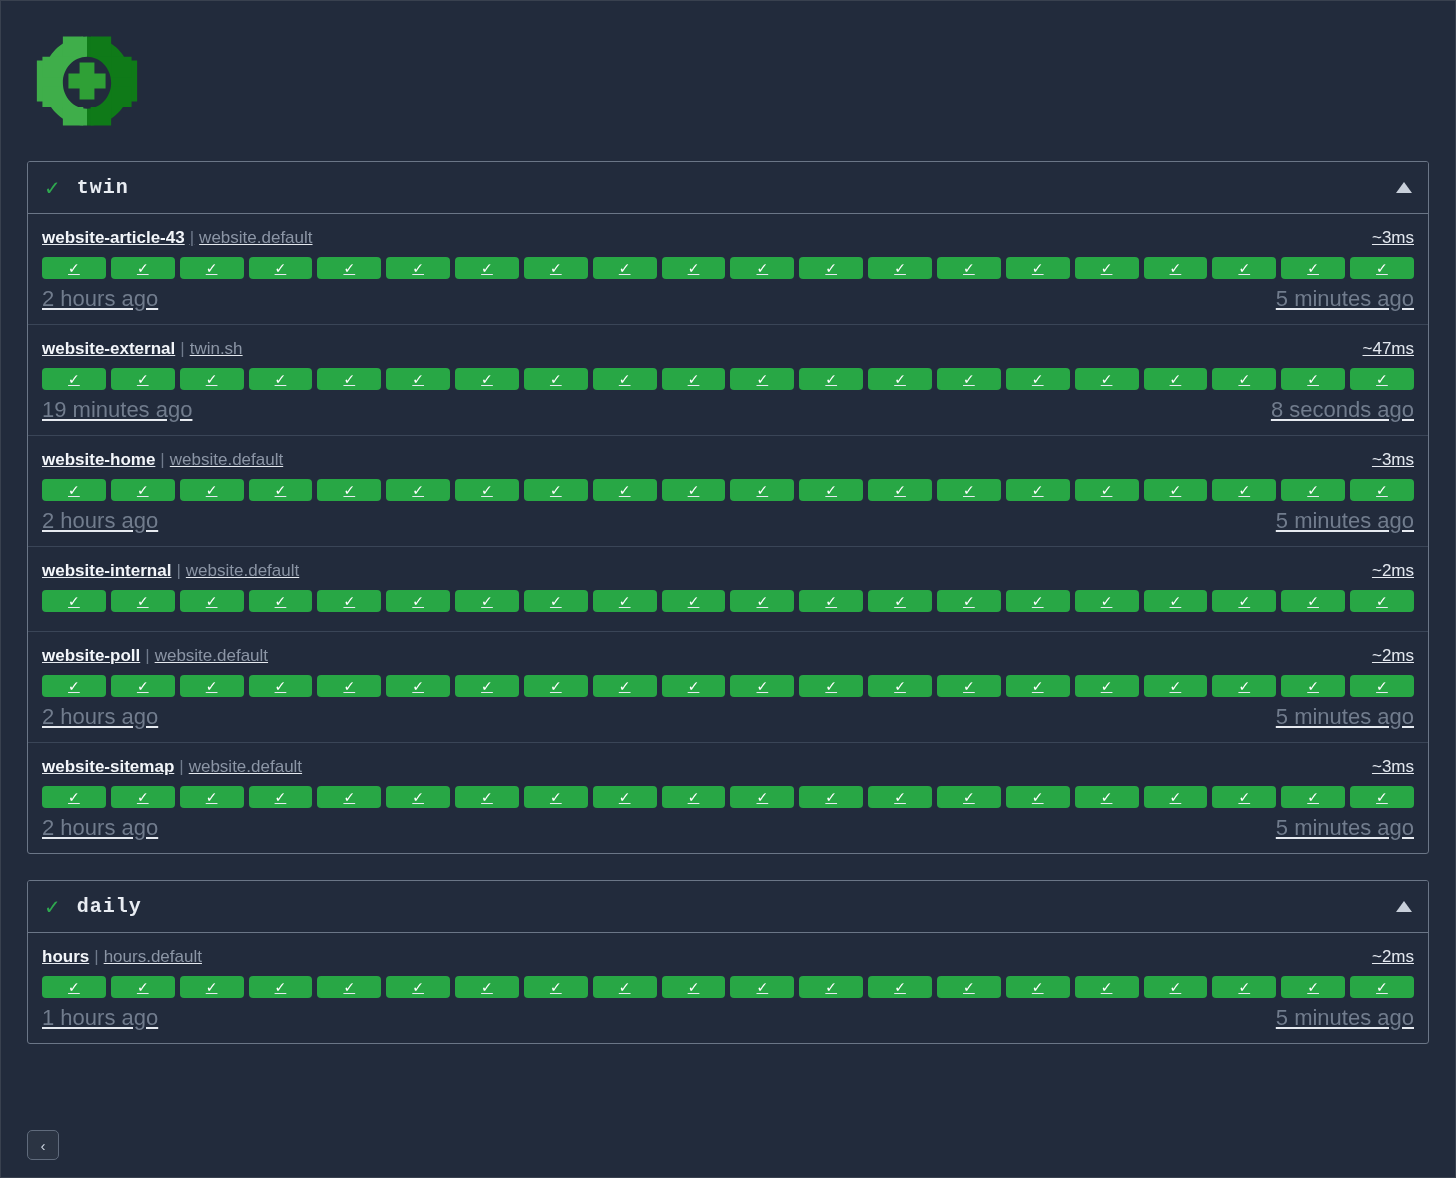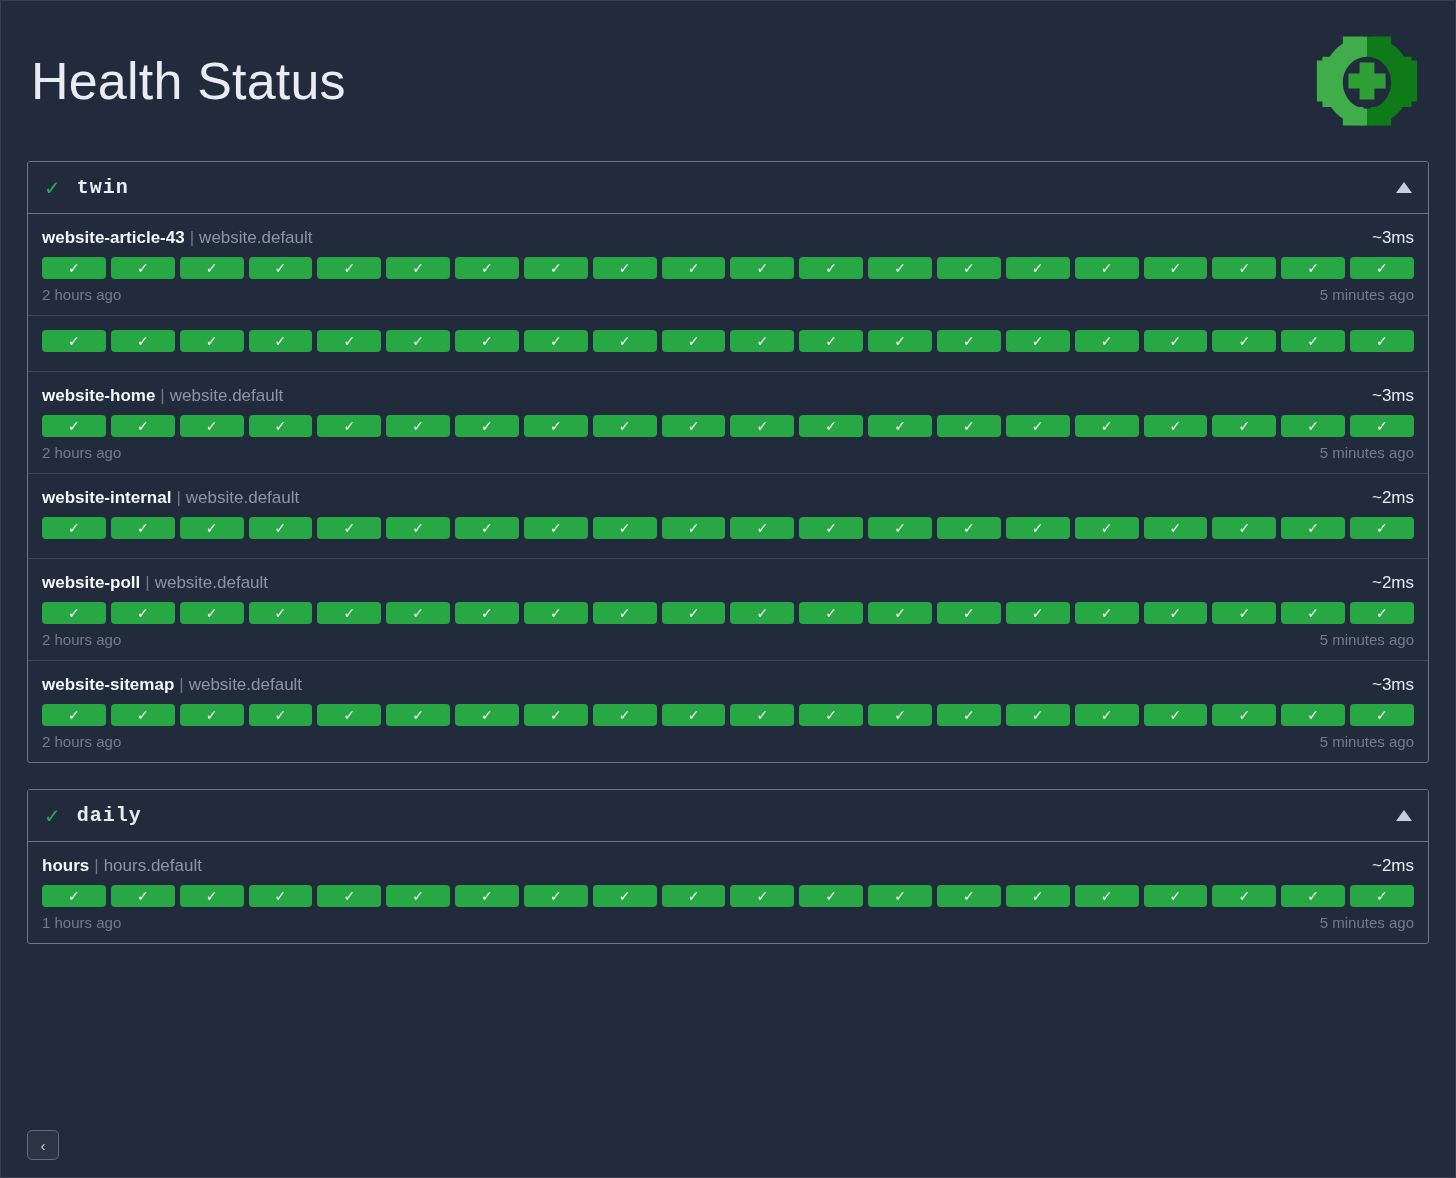--- a/index.html
+++ b/index.html
@@ -195,7 +195,6 @@
 <div class="page">
 
   <div class="header">
-    <div class="page-title">Health Status</div>
     <svg class="logo" viewBox="0 0 120 112">
       <path fill="#3fae4a" d="M60 8 C40 8 24 20 18 34 L6 34 L6 56 L6 78 L18 78 C24 92 40 104 60 104 L60 86 C46 86 34 74 34 58 C34 42 46 30 60 30 Z"></path>
       <path fill="#3fae4a" d="M34 8 L56 8 L56 30 L34 30 Z M12 30 L34 30 L34 52 L12 52 Z M12 62 L34 62 L34 84 L12 84 Z M34 84 L56 84 L56 104 L34 104 Z"></path>

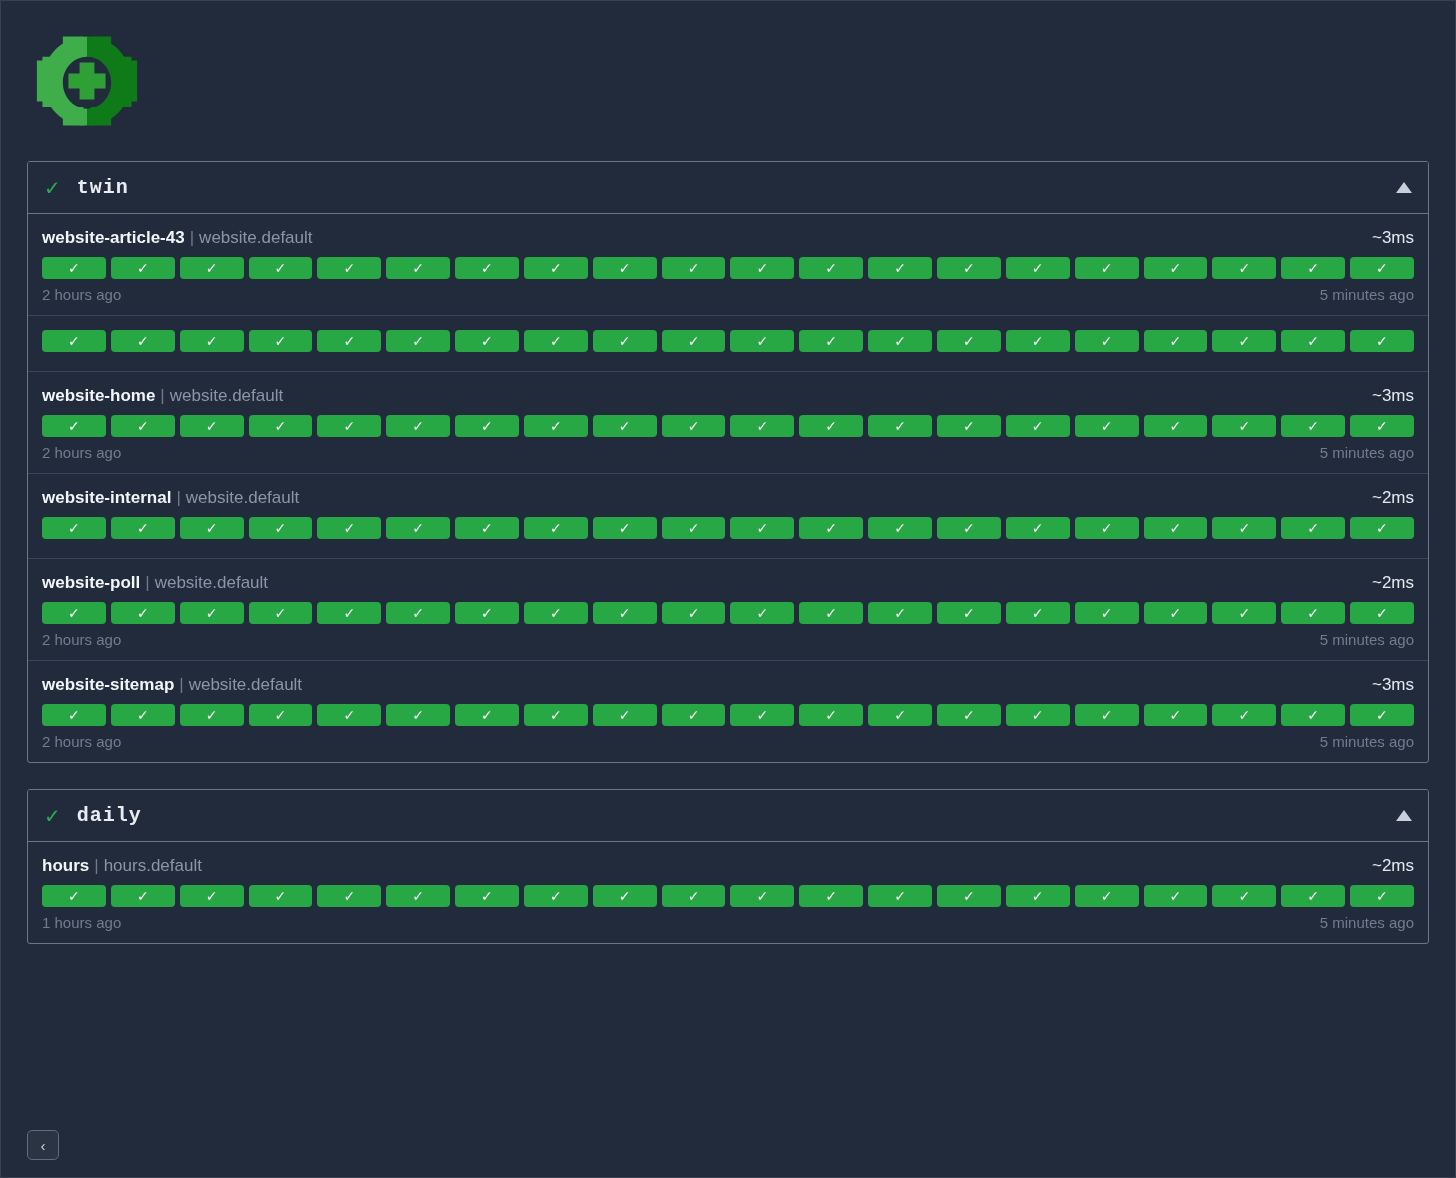--- a/index.html
+++ b/index.html
@@ -97,6 +97,7 @@
   .service-row {
     padding: 14px 14px 12px 14px;
     border-bottom: 1px solid #3a4557;
+    text-decoration: underline;
   }
   .service-row:last-child { border-bottom: none; }
 

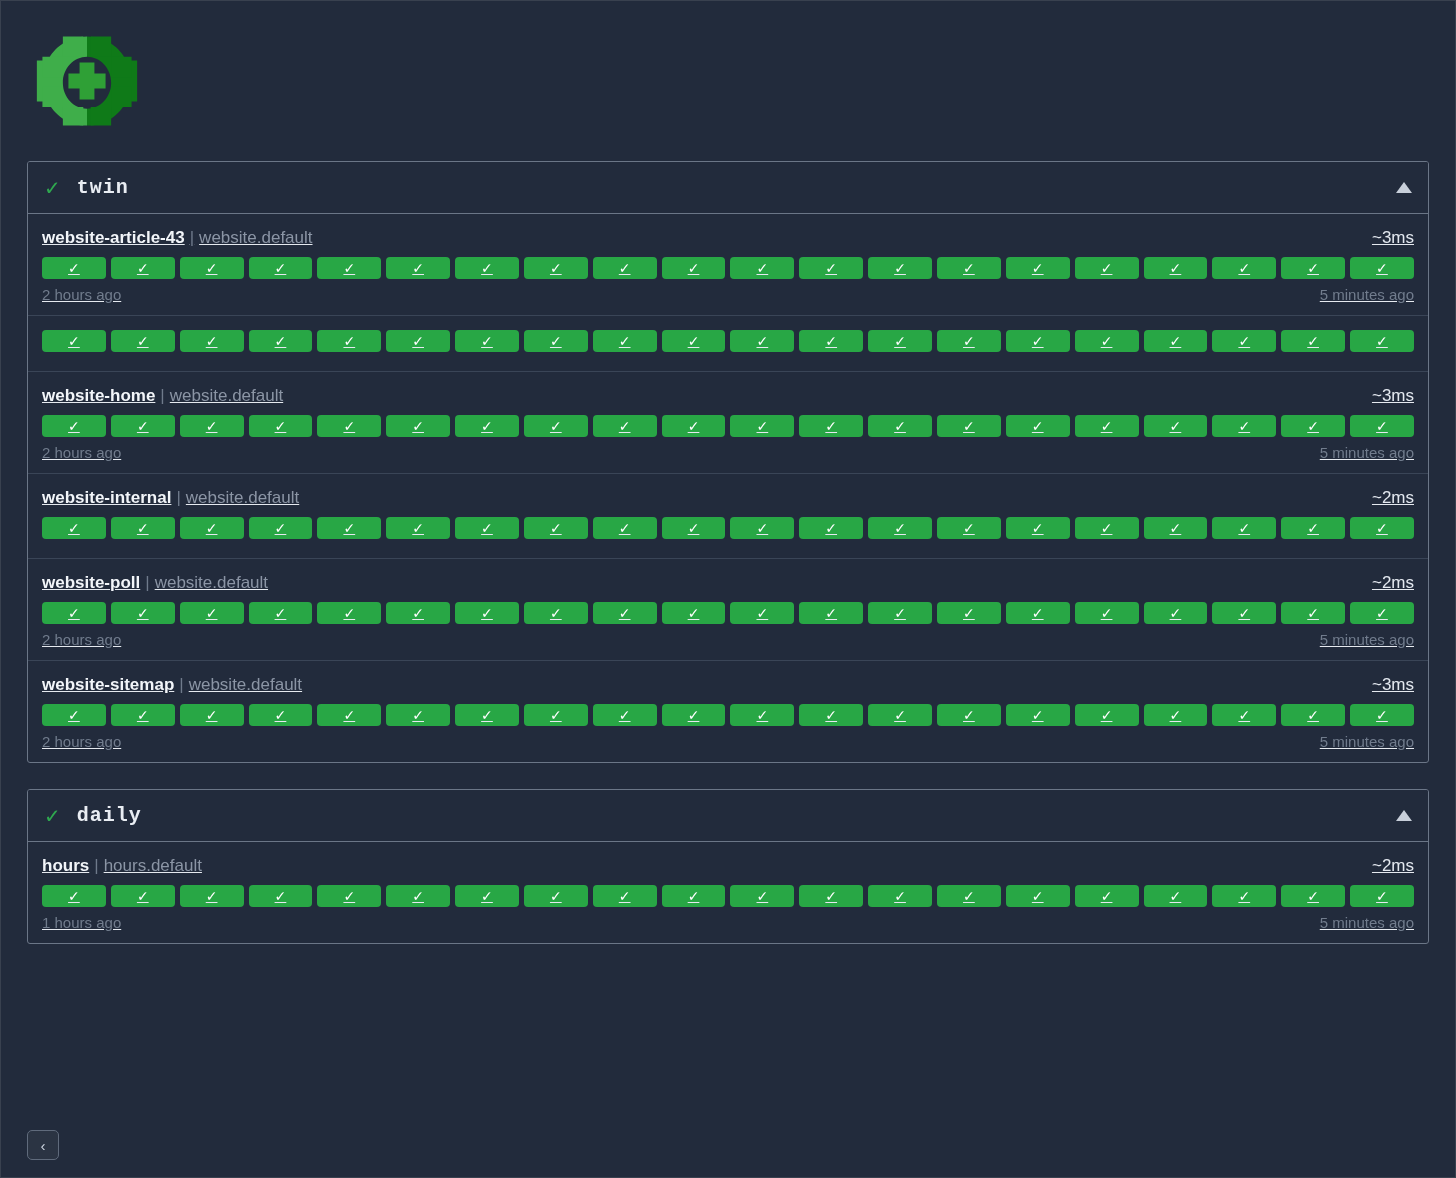--- a/index.html
+++ b/index.html
@@ -164,7 +164,7 @@
   .service-times {
     display: flex;
     justify-content: space-between;
-    font-size: 15px;
+    font-size: 22px;
     color: #717c8d;
   }
 

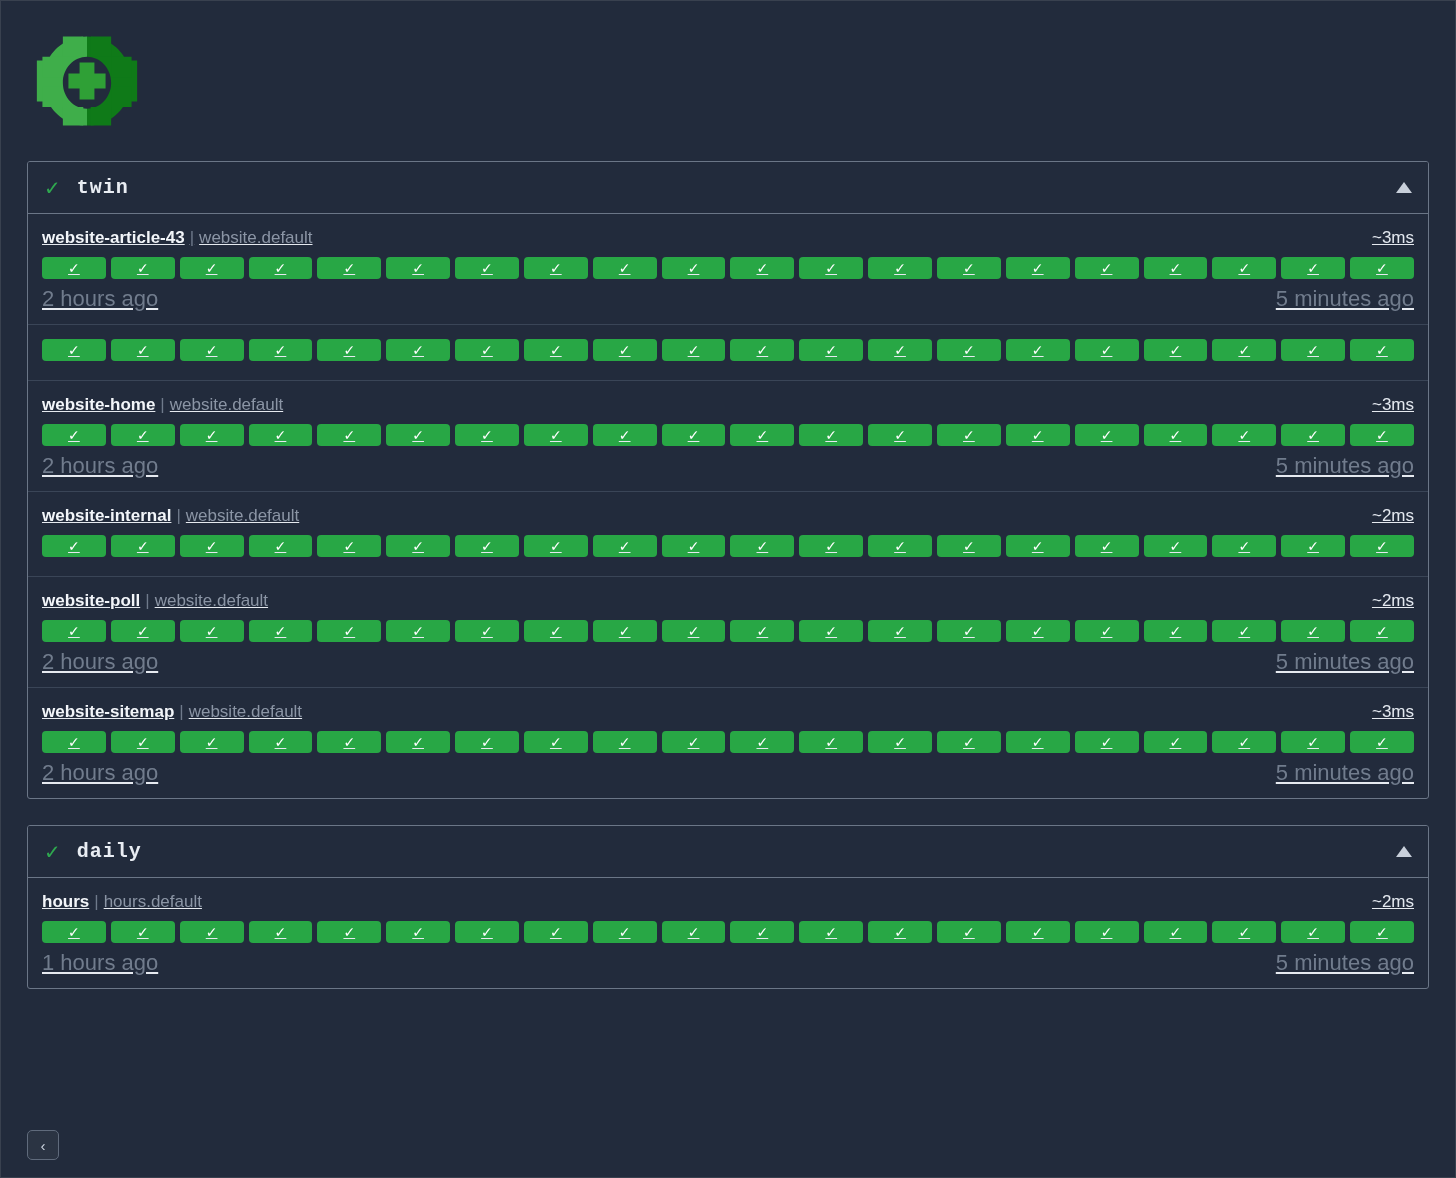--- a/index.html
+++ b/index.html
@@ -285,6 +285,10 @@
           </div>
         </div>
         <div class="service-row">
+          <div class="service-top">
+            <div class="service-id"><span class="service-name">website-external</span><span class="service-sep">|</span><span class="service-ns">twin.sh</span></div>
+            <div class="service-latency">~47ms</div>
+          </div>
           <div class="bars">
             <div class="bar" style="background: rgb(40, 167, 69);">
               <span class="bar-check">✓</span>

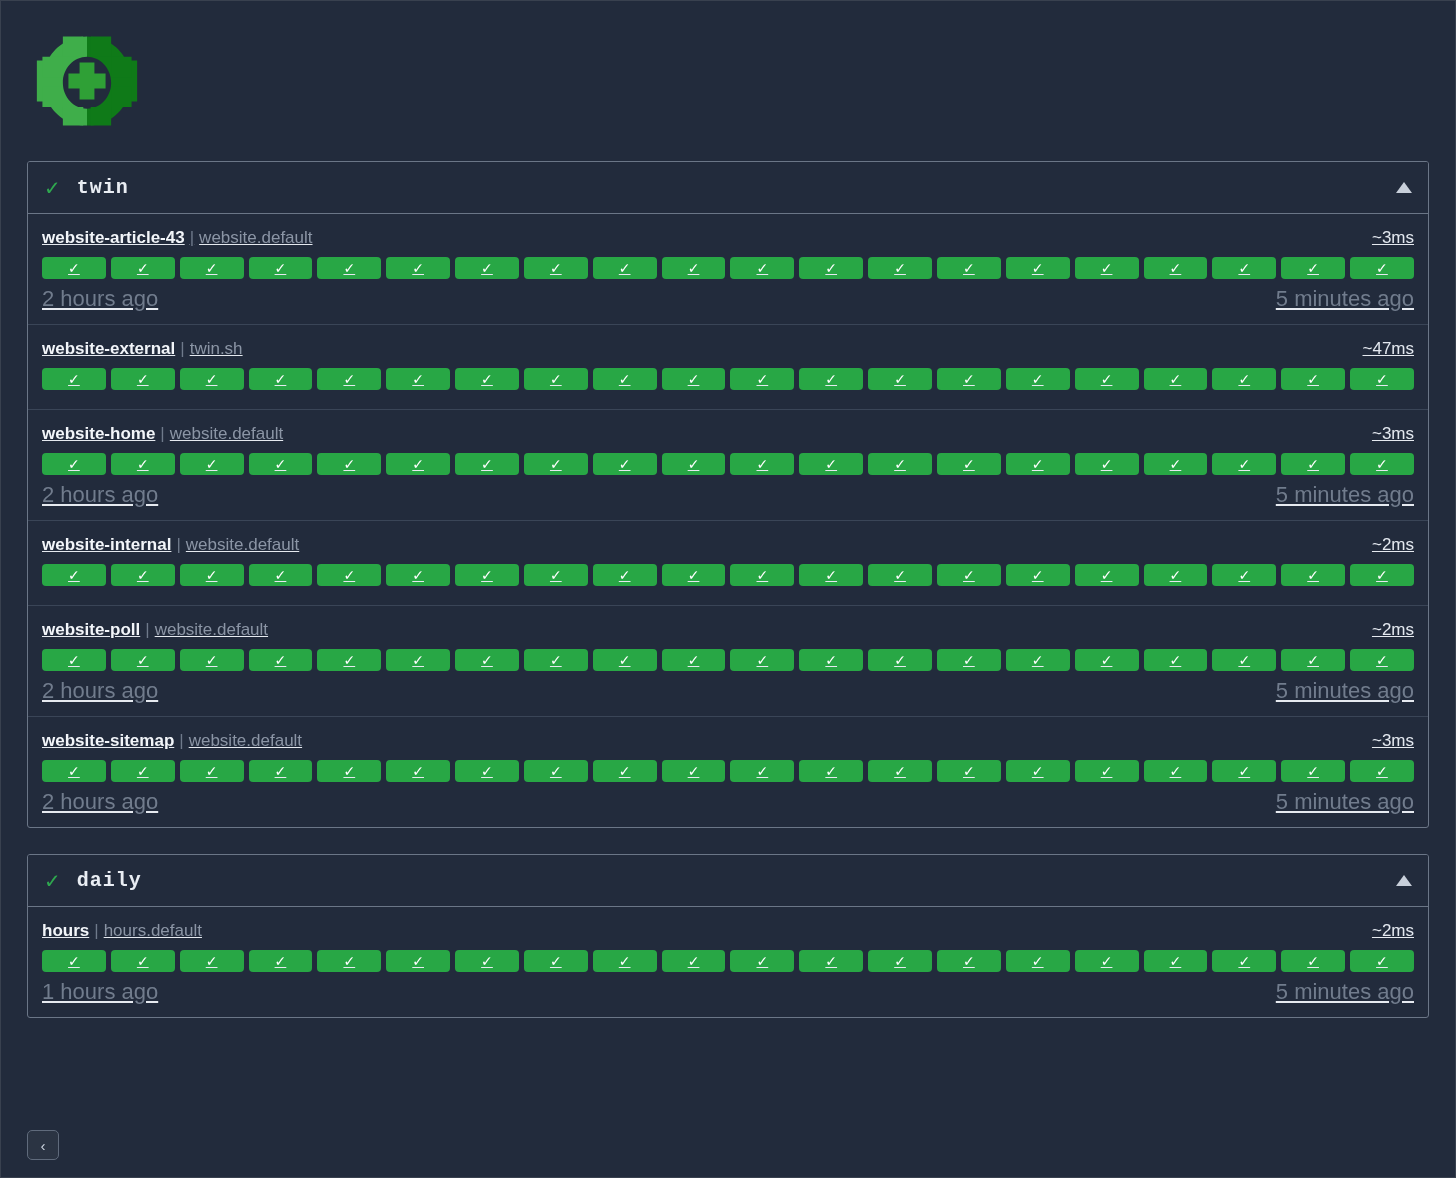--- a/index.html
+++ b/index.html
@@ -351,6 +351,10 @@
               <span class="bar-check">✓</span>
             </div>
           </div>
+          <div class="service-times">
+            <span>19 minutes ago</span>
+            <span>8 seconds ago</span>
+          </div>
         </div>
         <div class="service-row">
           <div class="service-top">

